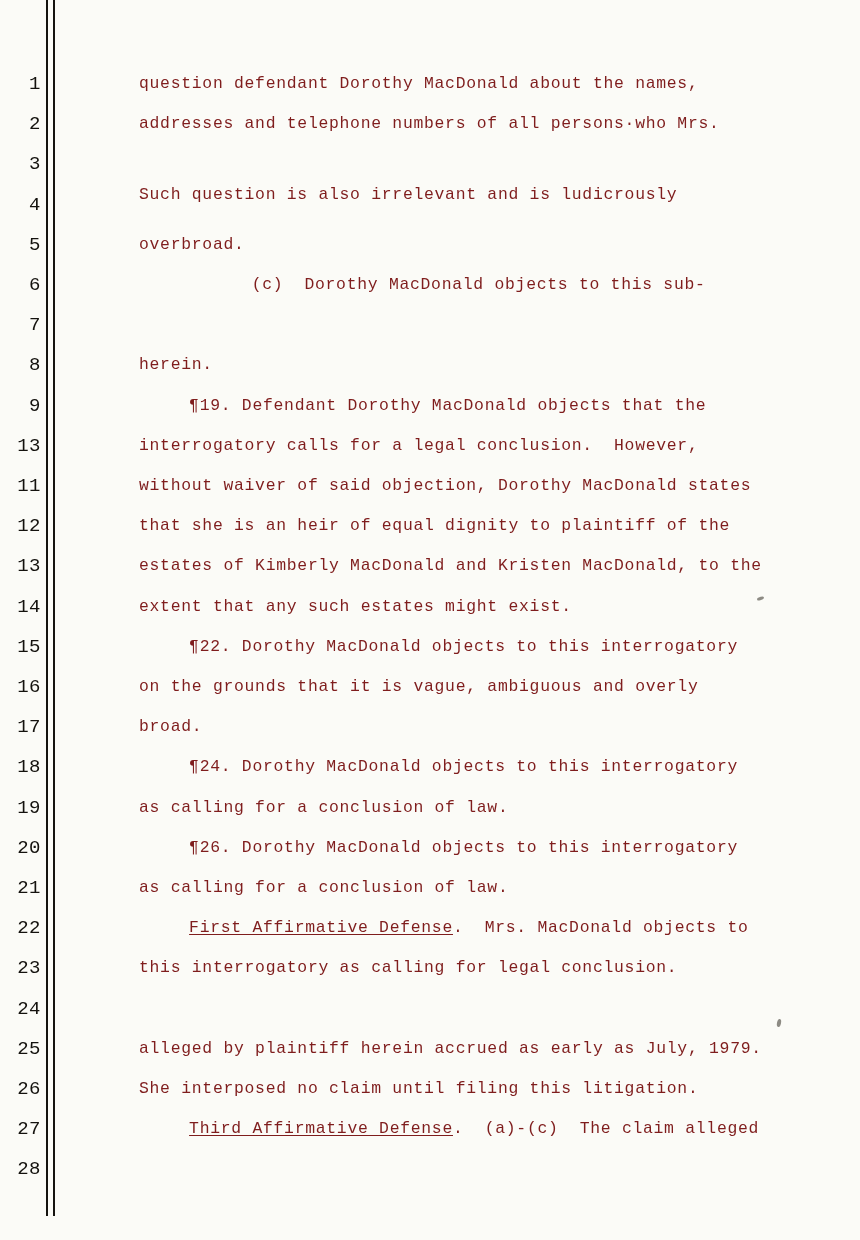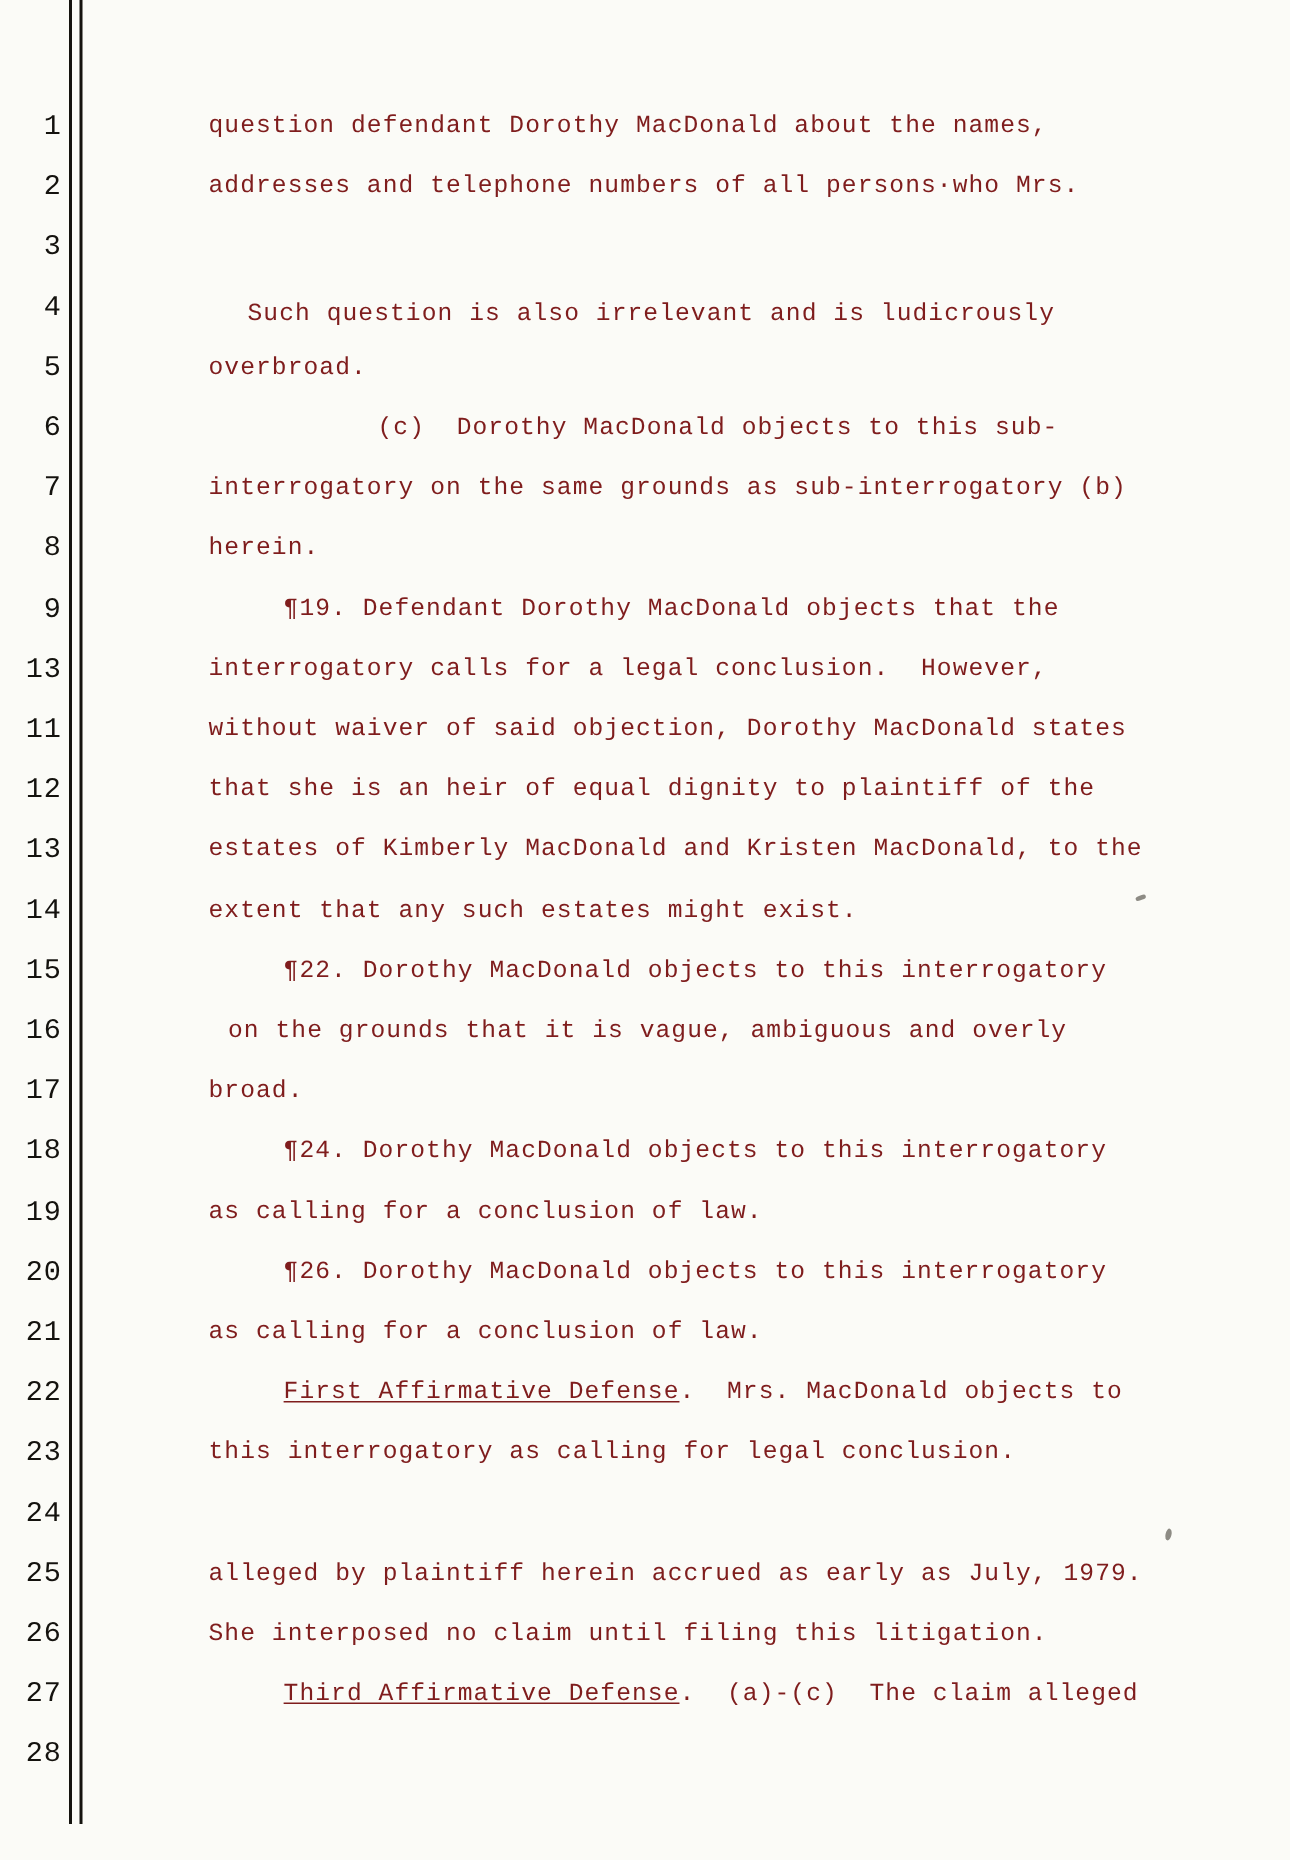--- a/index.html
+++ b/index.html
@@ -129,7 +129,7 @@
   <div id="body-text">
       <div class="text-line" style="top: 74px; left: 0px;"><span>question defendant Dorothy MacDonald about the names,</span></div>
       <div class="text-line" style="top: 114.2px; left: 0px;"><span>addresses and telephone numbers of all persons·who Mrs.</span></div>
-      <div class="text-line" style="top: 199px; left: 0px; margin-left: 26px;"><span>Such question is also irrelevant and is ludicrously</span></div>
+      <div class="text-line" style="top: 185px; left: 0px;"><span>Such question is also irrelevant and is ludicrously</span></div>
       <div class="text-line" style="top: 234.8px; left: 0px;"><span>overbroad.</span></div>
       <div class="text-line" style="top: 275px; left: 112.68px;"><span>(c)  Dorothy MacDonald objects to this sub-</span></div>
       <div class="text-line" style="top: 315.2px; left: 0px;"><span>interrogatory on the same grounds as sub-interrogatory (b)</span></div>

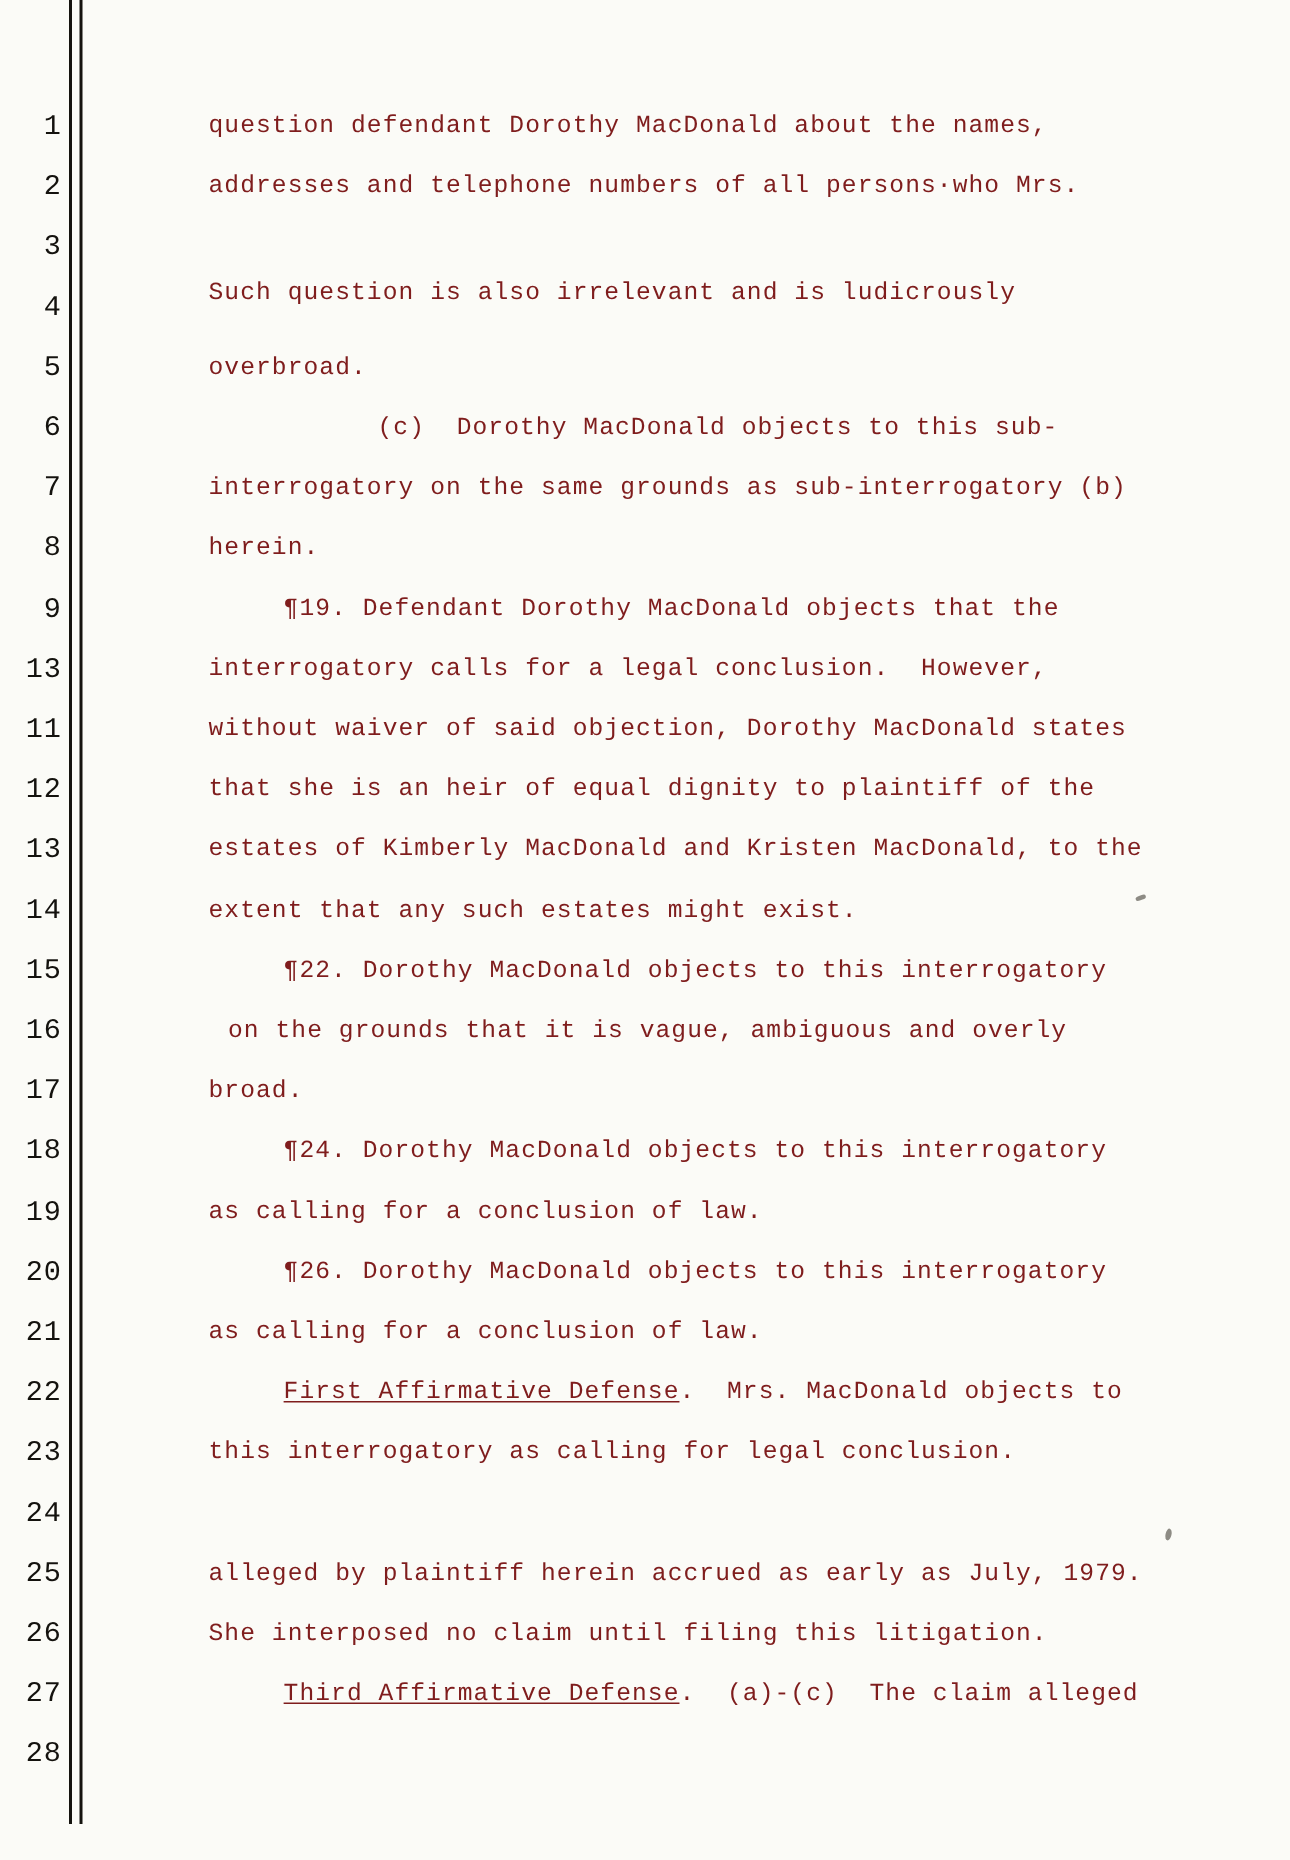--- a/index.html
+++ b/index.html
@@ -132,7 +132,6 @@
       <div class="text-line" style="top: 185px; left: 0px;"><span>Such question is also irrelevant and is ludicrously</span></div>
       <div class="text-line" style="top: 234.8px; left: 0px;"><span>overbroad.</span></div>
       <div class="text-line" style="top: 275px; left: 112.68px;"><span>(c)  Dorothy MacDonald objects to this sub-</span></div>
-      <div class="text-line" style="top: 315.2px; left: 0px;"><span>interrogatory on the same grounds as sub-interrogatory (b)</span></div>
       <div class="text-line" style="top: 355.4px; left: 0px;"><span>herein.</span></div>
       <div class="text-line" style="top: 395.6px; left: 50.08px;"><span>¶19. Defendant Dorothy MacDonald objects that the</span></div>
       <div class="text-line" style="top: 435.8px; left: 0px;"><span>interrogatory calls for a legal conclusion.  However,</span></div>

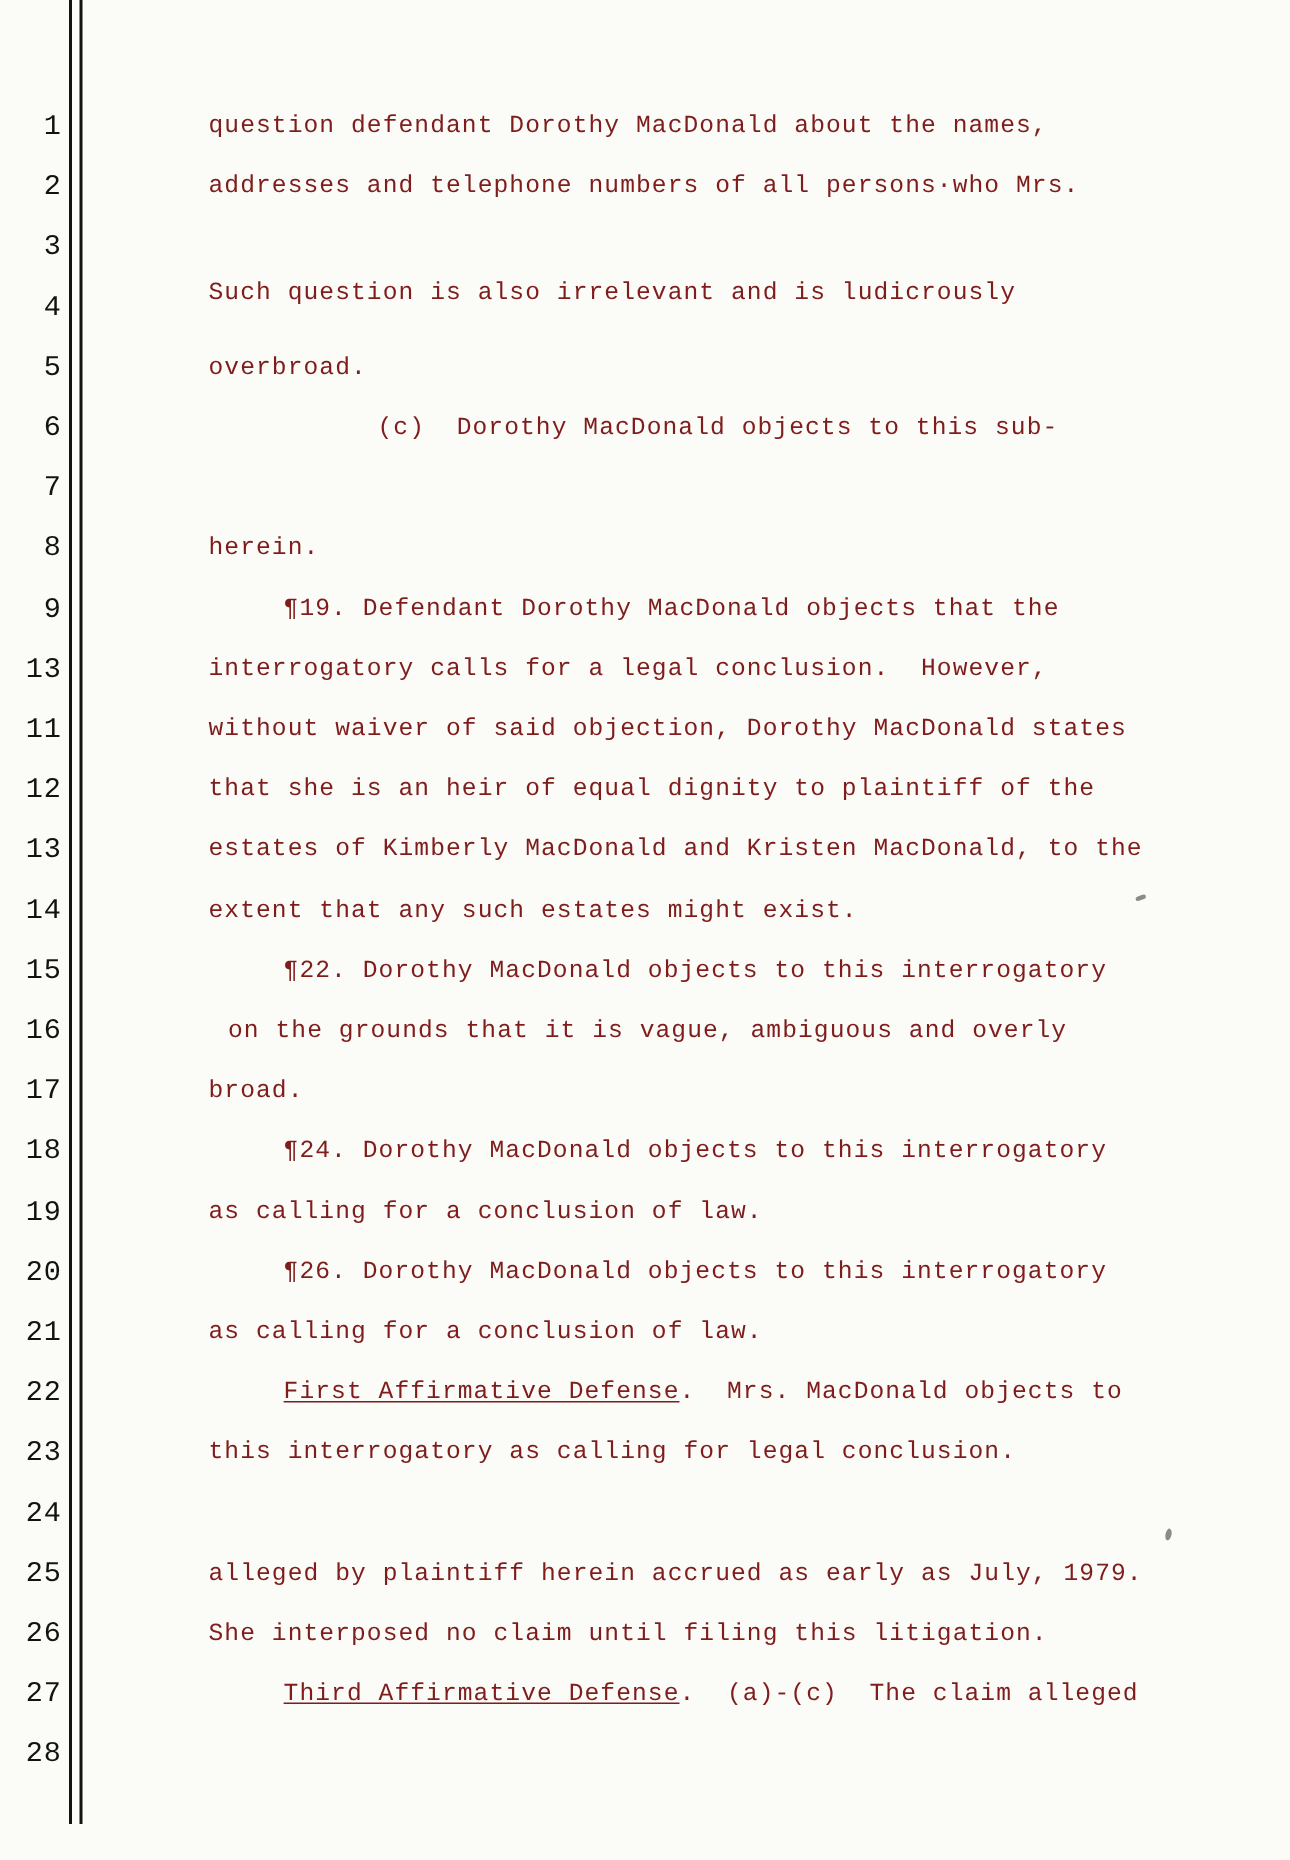--- a/index.html
+++ b/index.html
@@ -140,7 +140,7 @@
       <div class="text-line" style="top: 556.4px; left: 0px;"><span>estates of Kimberly MacDonald and Kristen MacDonald, to the</span></div>
       <div class="text-line" style="top: 596.6px; left: 0px;"><span>extent that any such estates might exist.</span></div>
       <div class="text-line" style="top: 636.8px; left: 50.08px;"><span>¶22. Dorothy MacDonald objects to this interrogatory</span></div>
-      <div class="text-line" style="top: 677px; left: 0px; margin-left: 13px;"><span>on the grounds that it is vague, ambiguous and overly</span></div>
+      <div class="text-line" style="top: 677px; left: 0px;"><span>on the grounds that it is vague, ambiguous and overly</span></div>
       <div class="text-line" style="top: 717.2px; left: 0px;"><span>broad.</span></div>
       <div class="text-line" style="top: 757.4px; left: 50.08px;"><span>¶24. Dorothy MacDonald objects to this interrogatory</span></div>
       <div class="text-line" style="top: 797.6px; left: 0px;"><span>as calling for a conclusion of law.</span></div>

